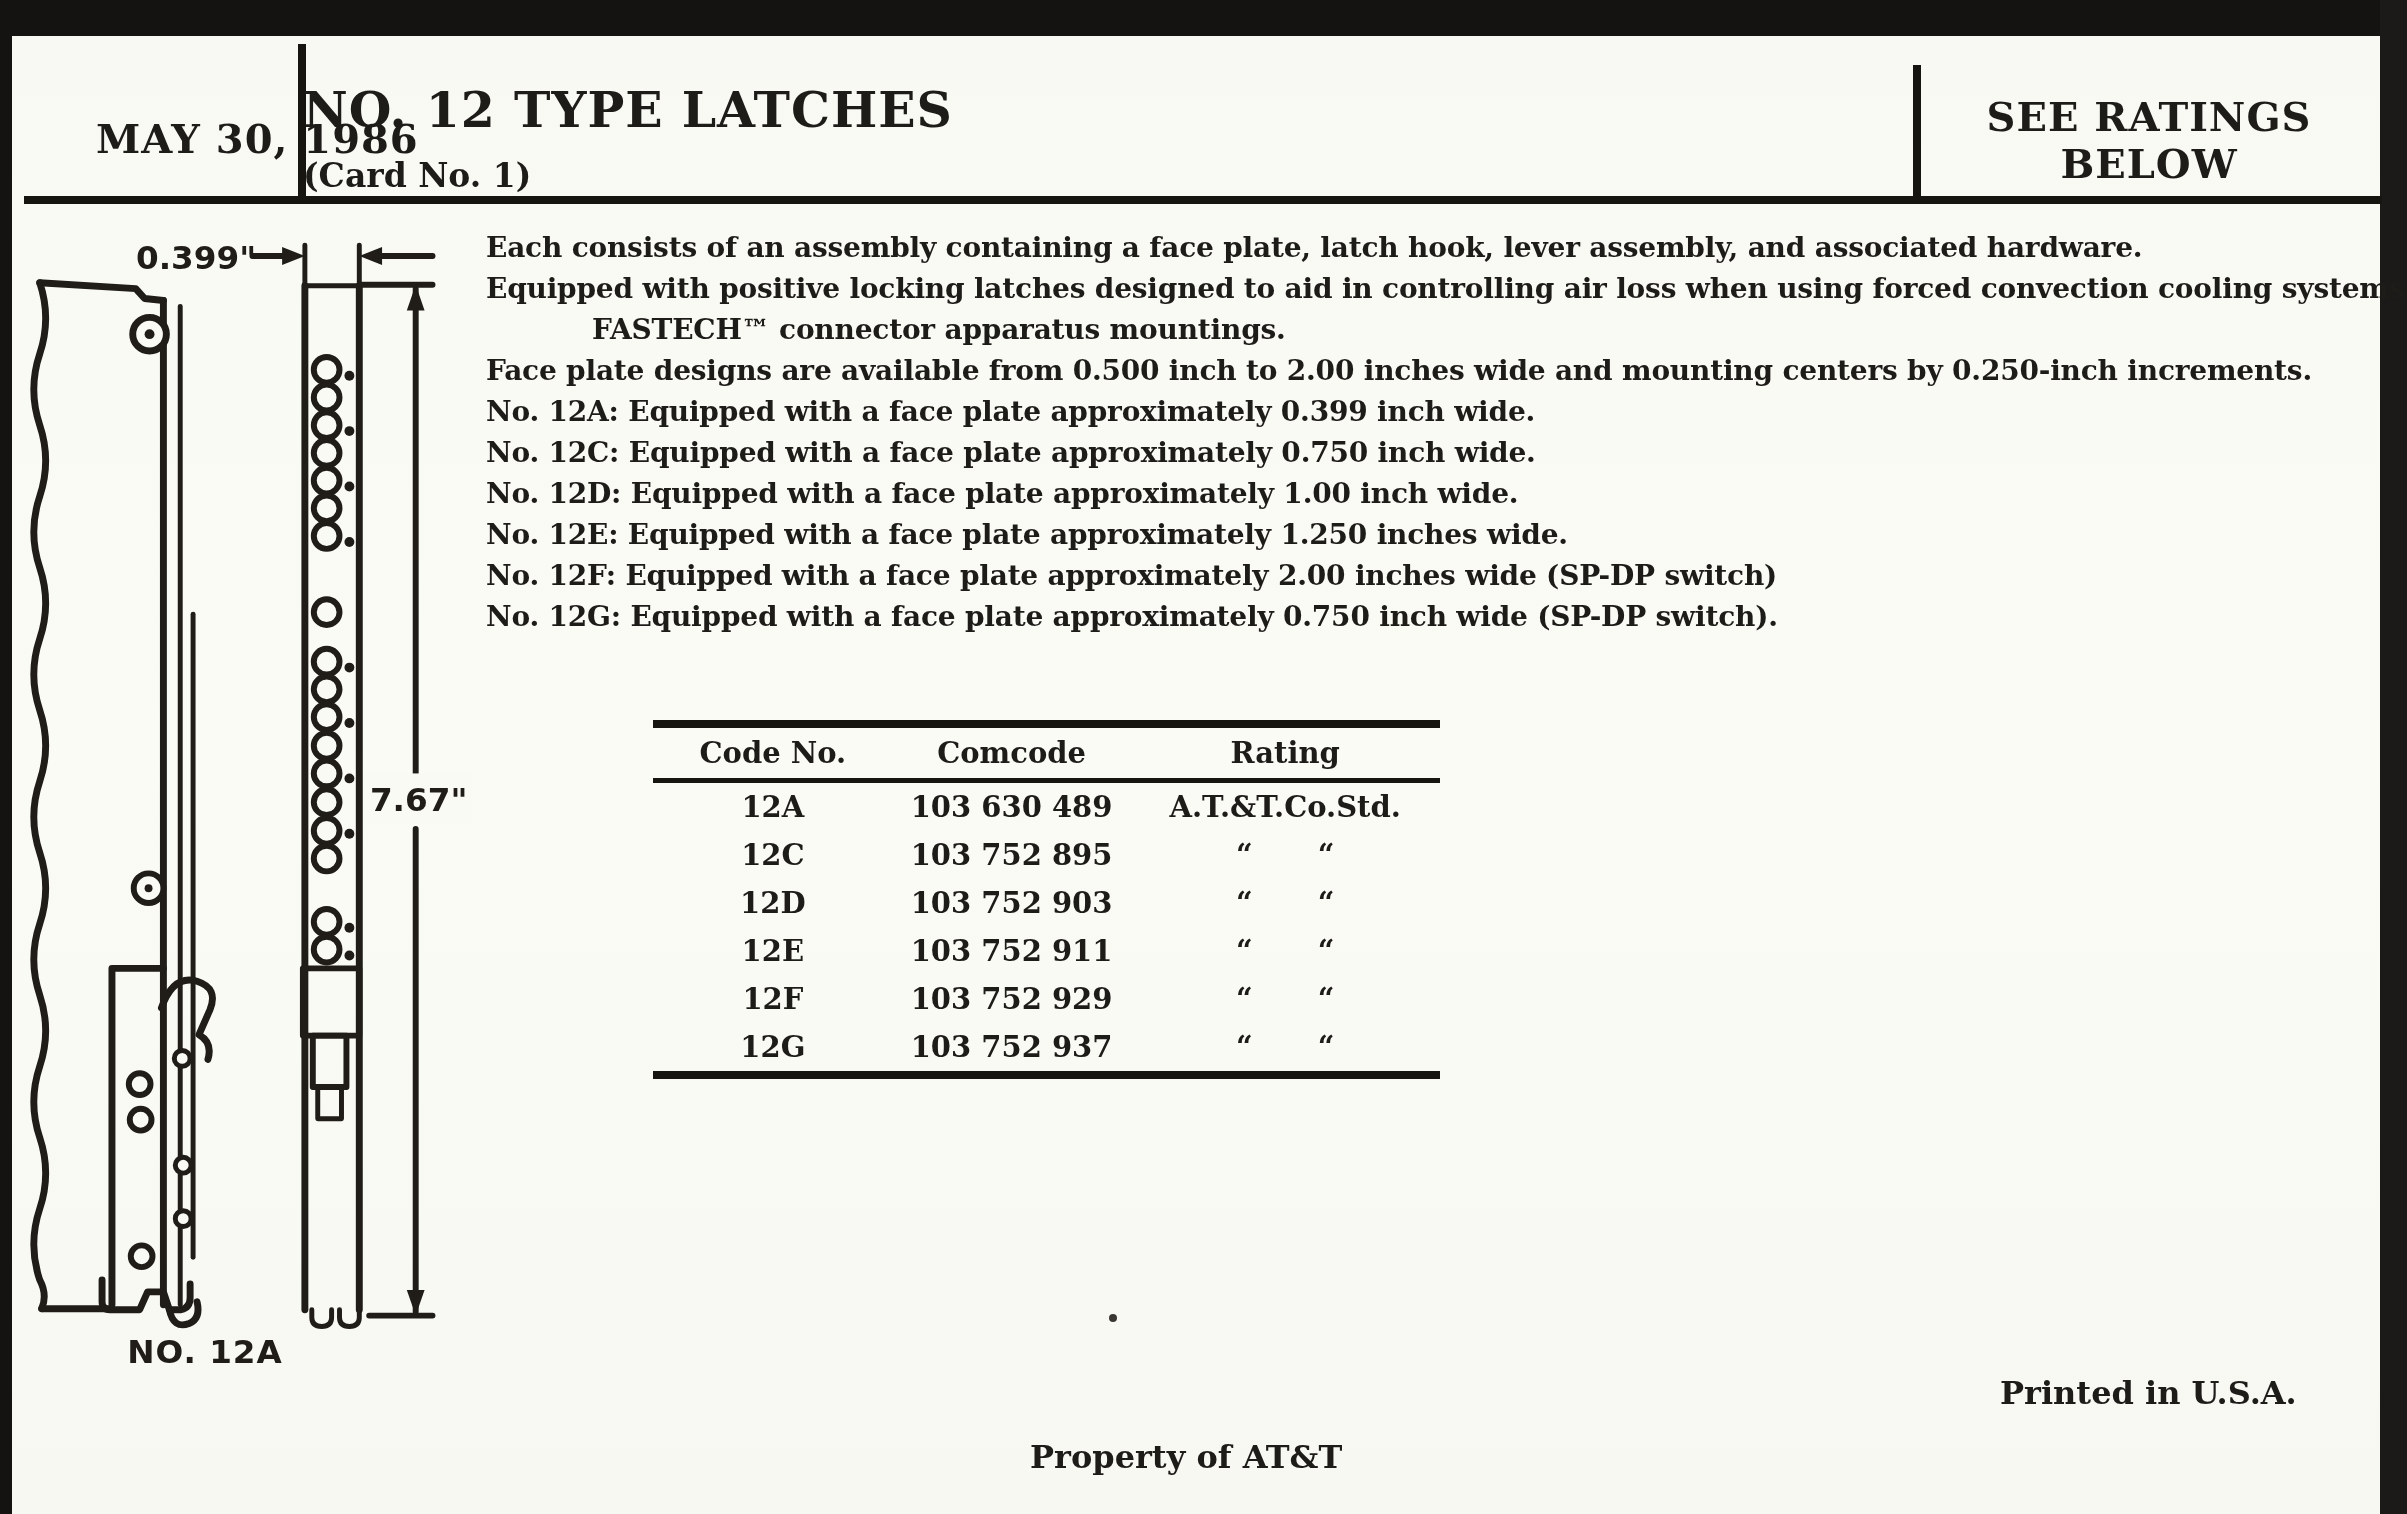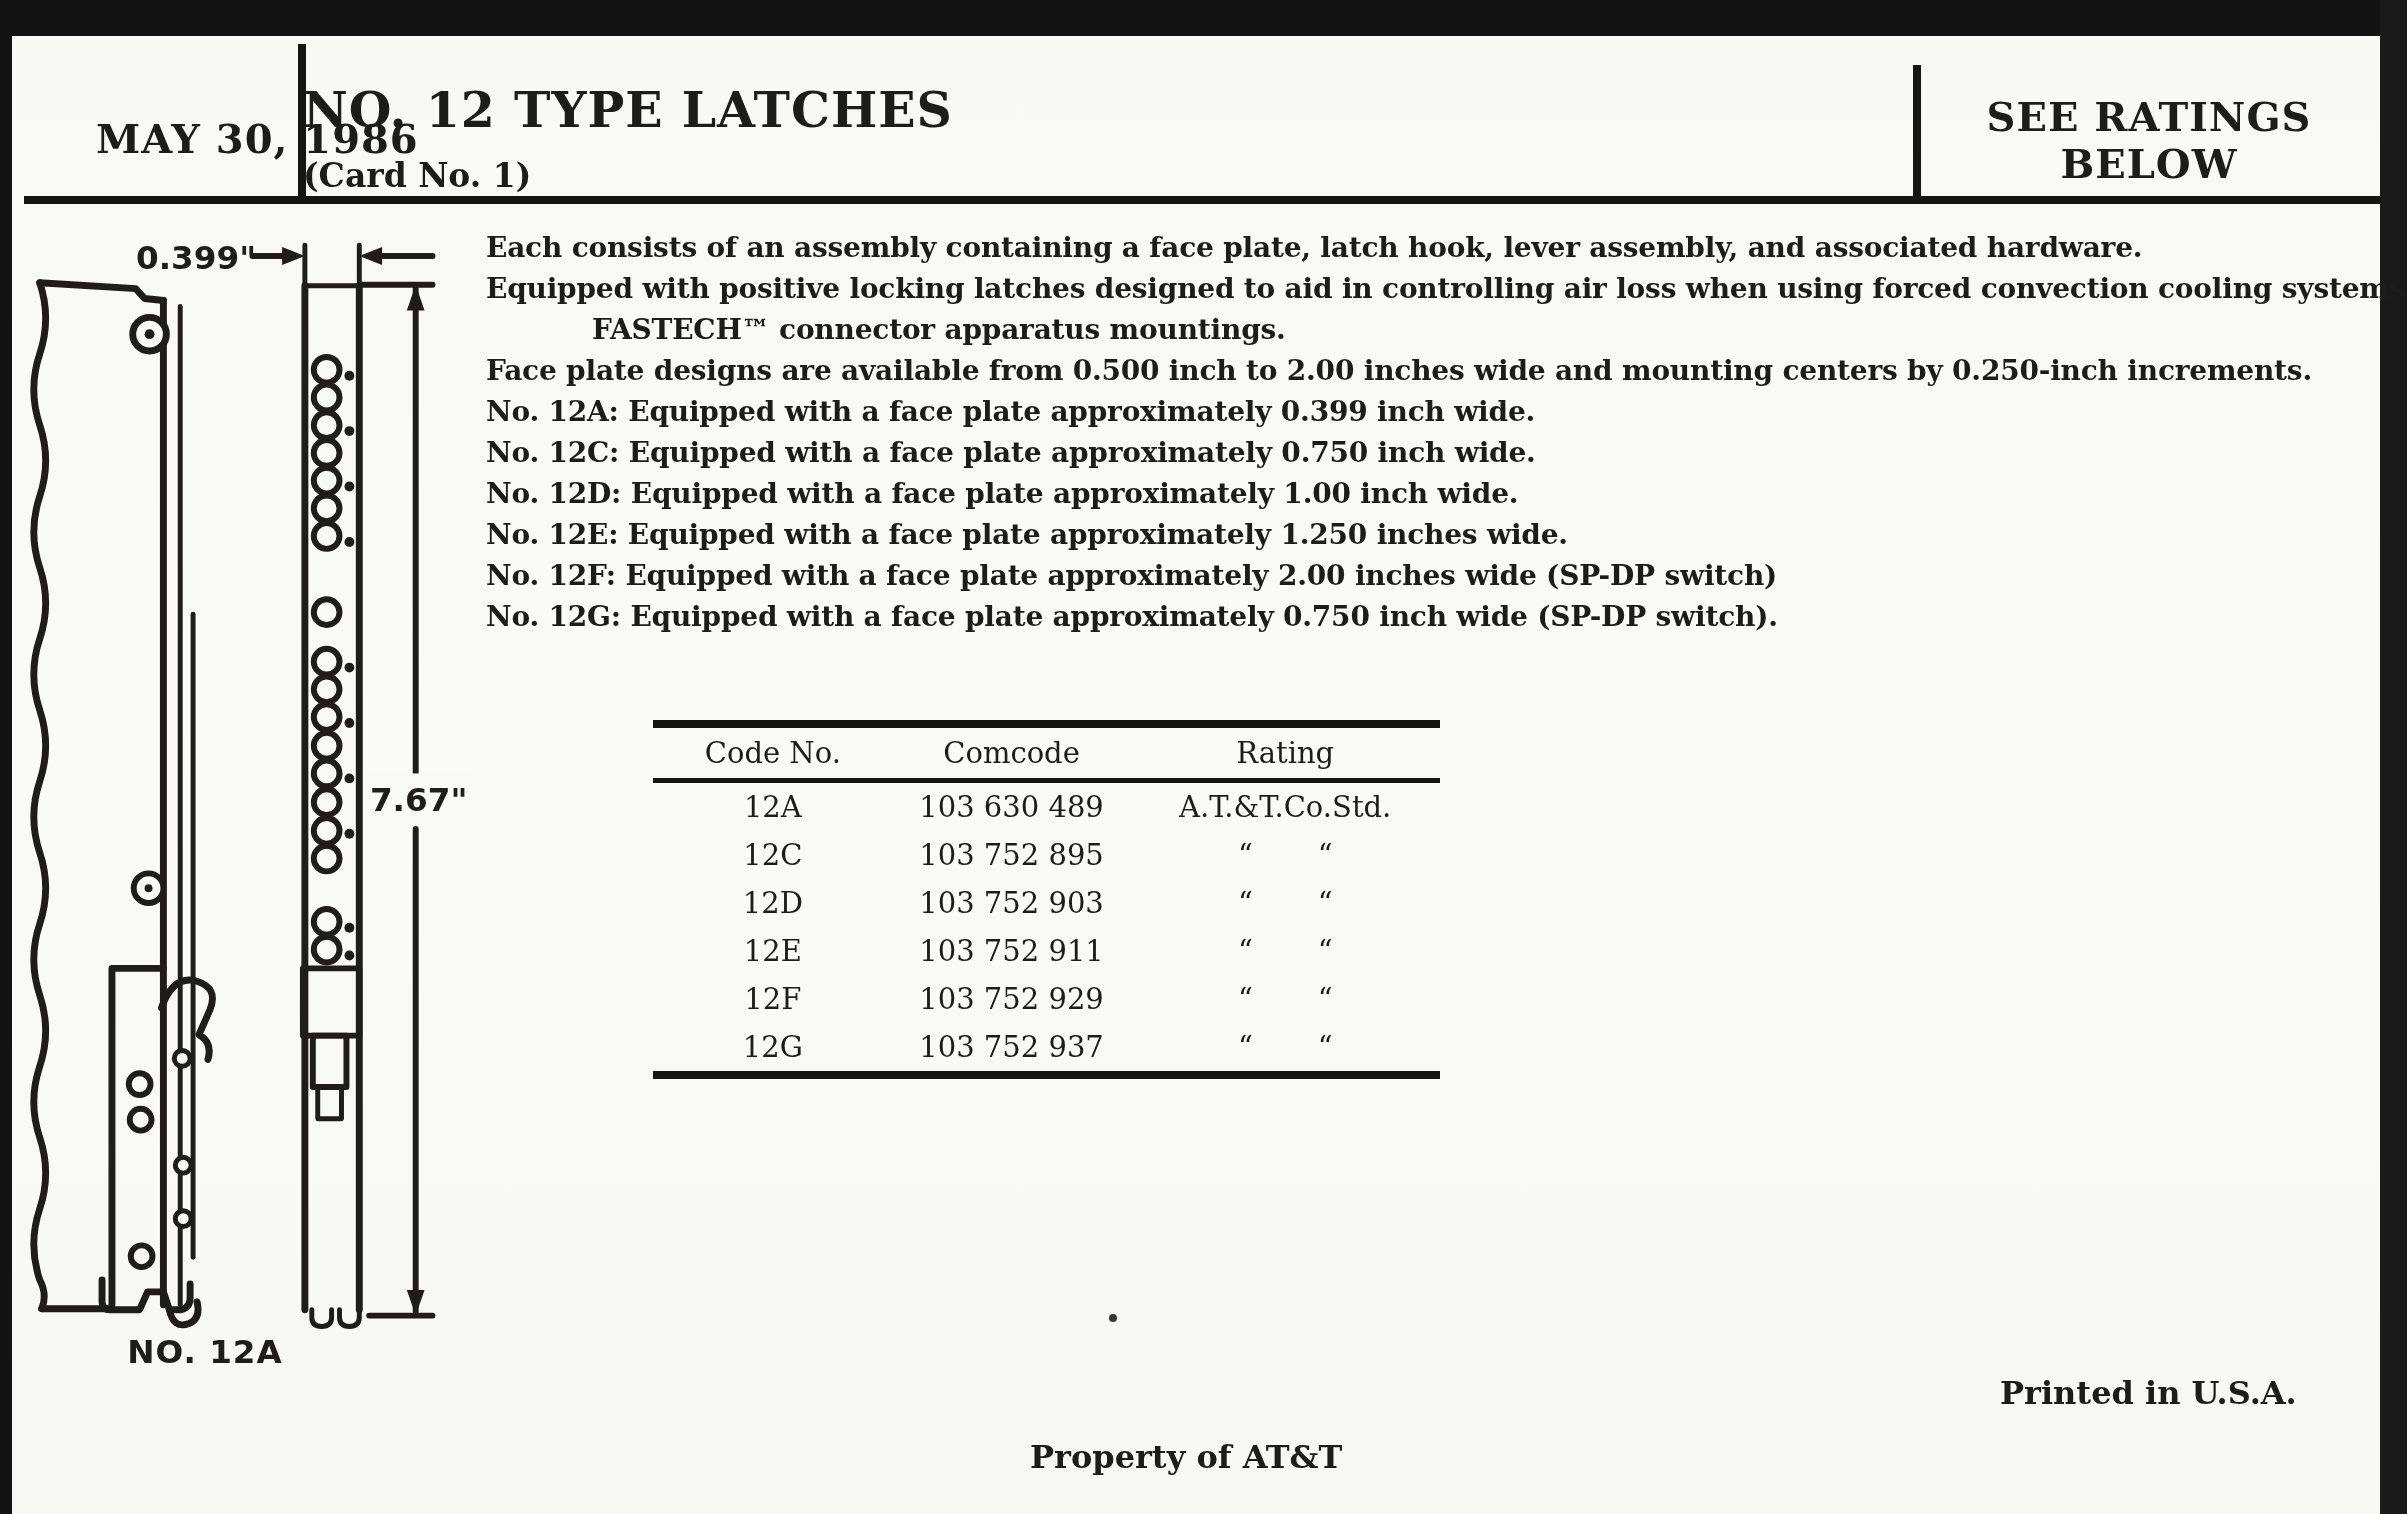--- a/index.html
+++ b/index.html
@@ -28,7 +28,7 @@
   .bline{white-space:nowrap;}
   .bline.indent{padding-left:106px;}
   .ratings-table{position:absolute;left:653px;top:720px;width:787px;
-    font-weight:normal;font-size:29px;}
+    font-weight:bold;font-size:29px;}
   .rule{background:#17150f;}
   .rule.top{height:8px;}
   .rule.mid{height:5px;}

